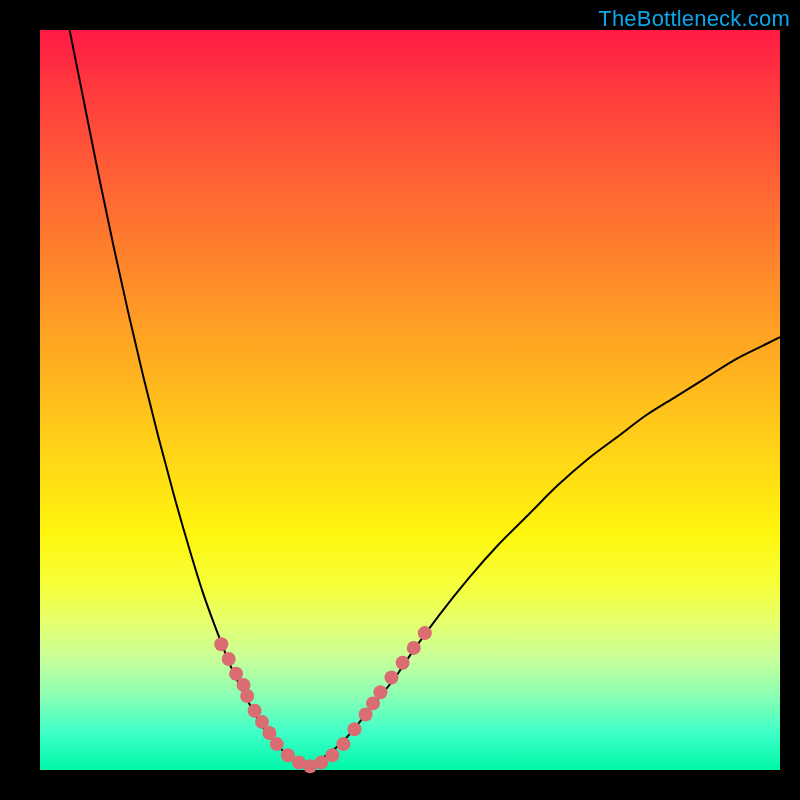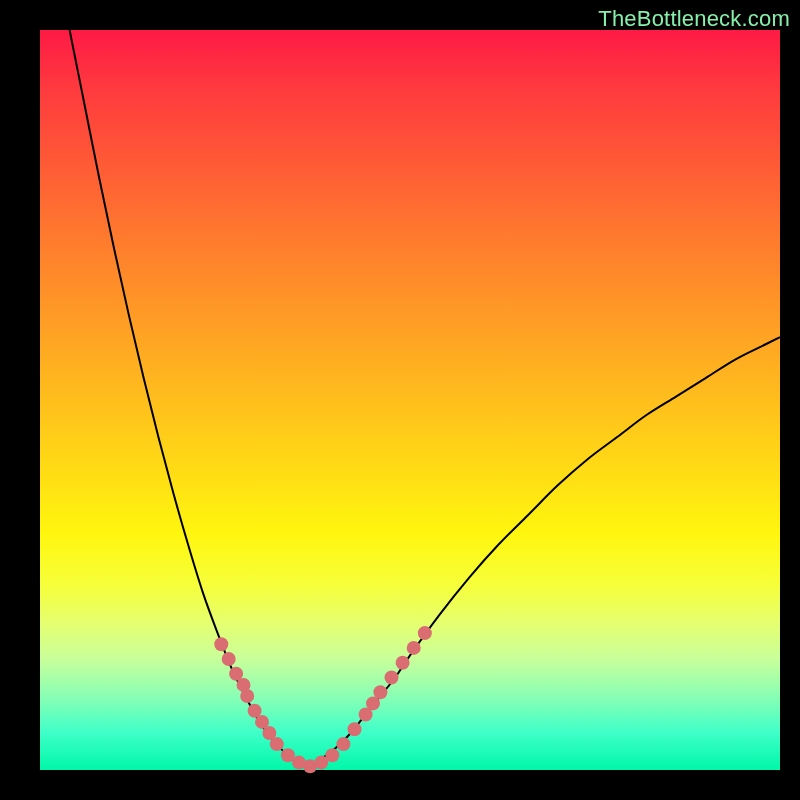--- a/index.html
+++ b/index.html
@@ -44,7 +44,7 @@
     position: absolute;
     top: 6px;
     right: 10px;
-    color: #86efac;
+    color: #0ea5e9;
     font-size: 22px;
     font-weight: 400;
     letter-spacing: 0.2px;

